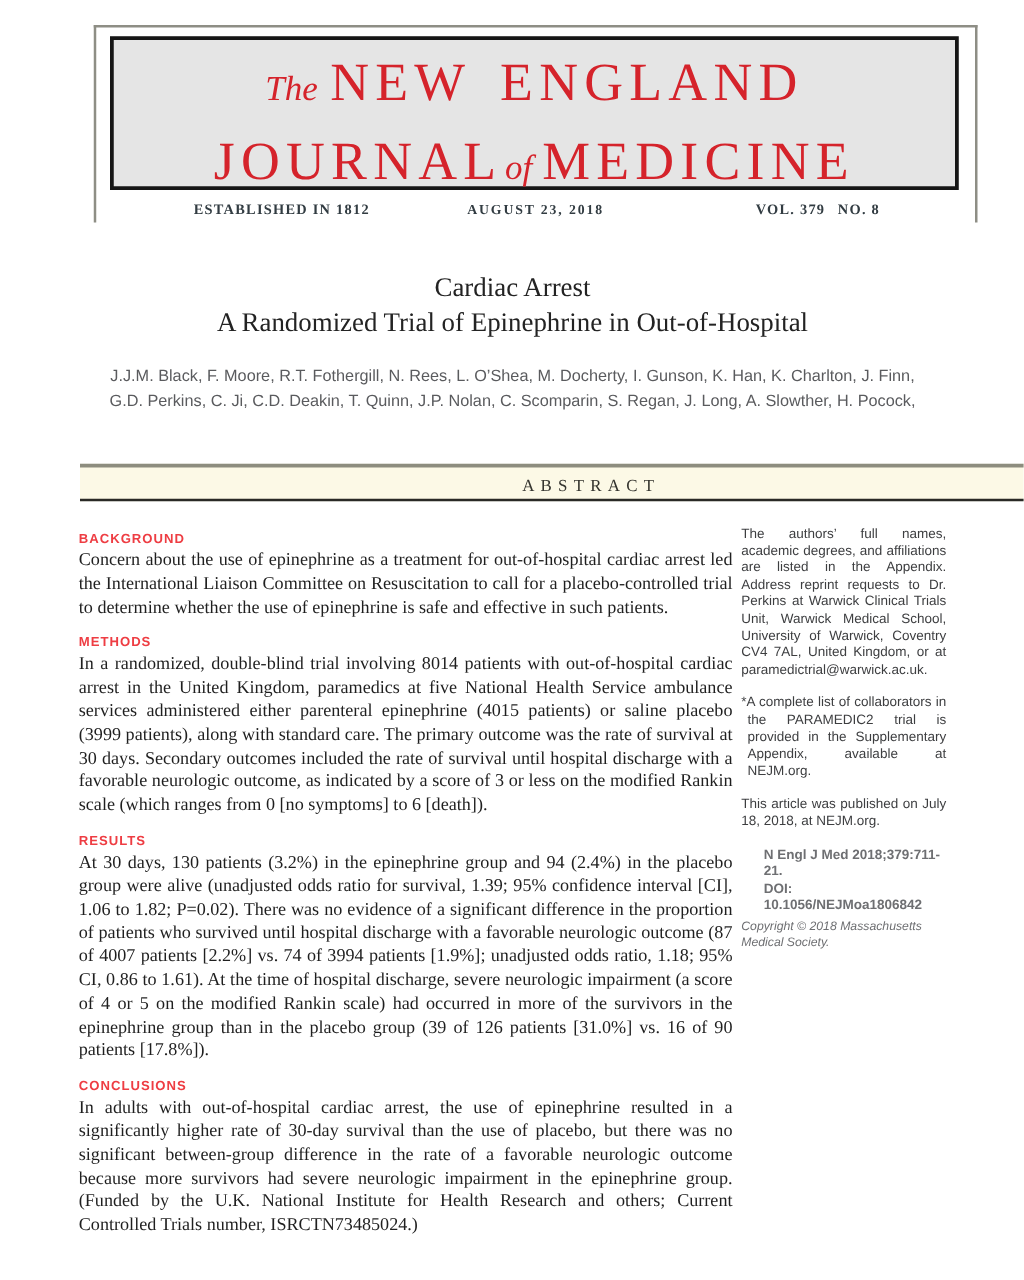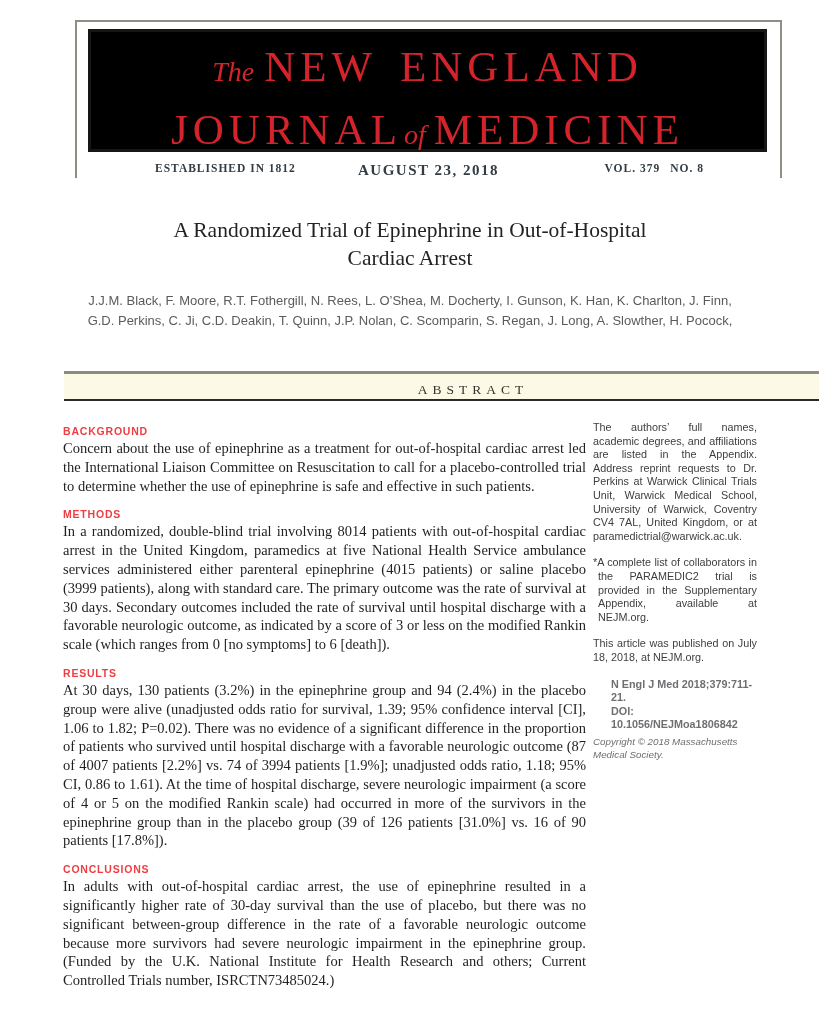--- a/index.html
+++ b/index.html
@@ -17,7 +17,7 @@
   }
   .masthead-box {
     position: absolute; left: 11px; top: 7px; width: 679px; height: 123px;
-    border: 3px solid #161616; background: #000000;
+    border: 3px solid #161616; background: #e5e5e5;
     box-sizing: border-box; text-align: center; padding-top: 8px;
   }
   .logo-line { line-height: 54px; white-space: nowrap; color: #d5232b; }

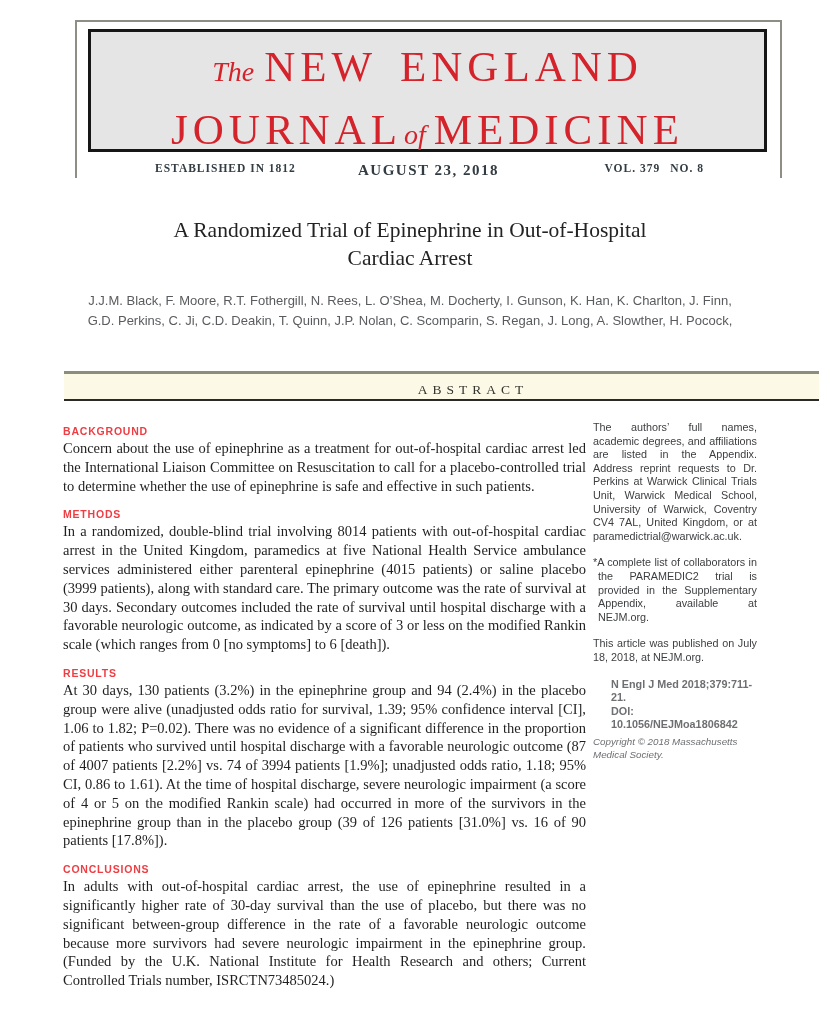--- a/index.html
+++ b/index.html
@@ -36,7 +36,7 @@
   }
   .issue-date {
     position: absolute; left: 0; right: 0; text-align: center;
-    font-size: 15px; font-weight: bold; letter-spacing: 1.5px;
+    font-size: 11px; font-weight: bold; letter-spacing: 1.5px;
   }
   .volno { position: absolute; right: 76px; font-size: 11.5px; font-weight: bold; letter-spacing: 1px; }
   .volno span { margin-left: 10px; }

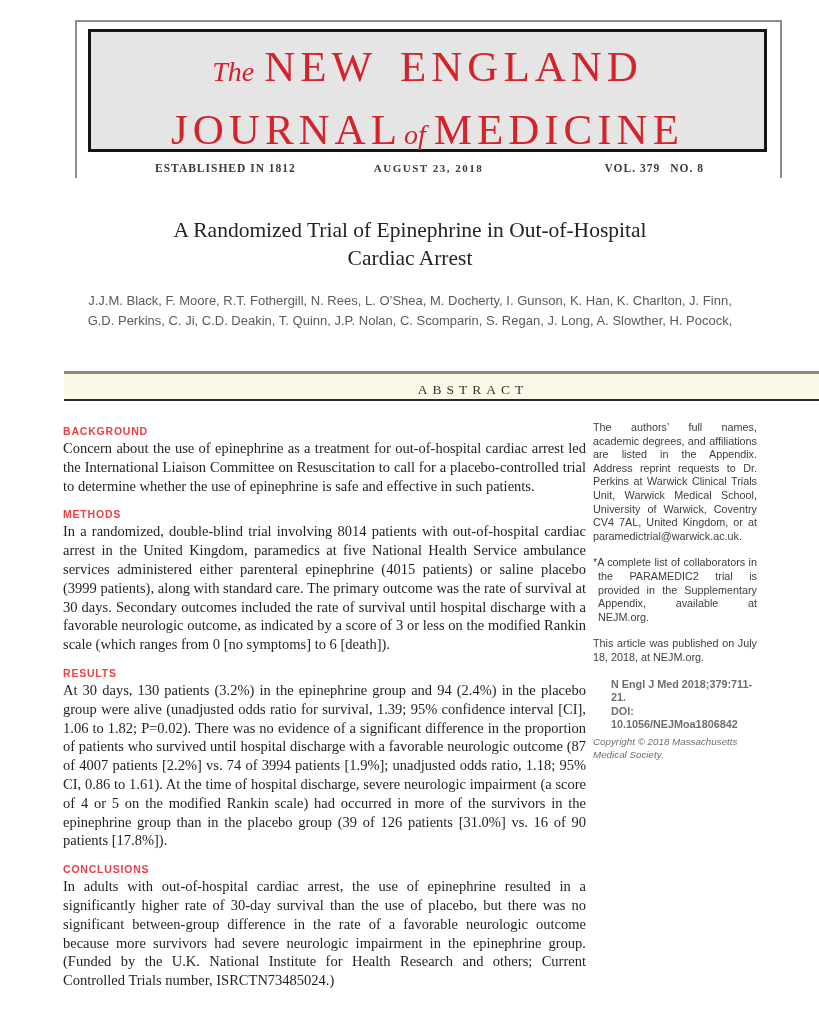--- a/index.html
+++ b/index.html
@@ -117,8 +117,8 @@
   </div>
 
   <h1 class="title">
+    <span class="tl">Cardiac Arrest</span>
     <span class="tl">A Randomized Trial of Epinephrine in Out-of-Hospital</span>
-    <span class="tl">Cardiac Arrest</span>
   </h1>
 
   <div class="authors">

